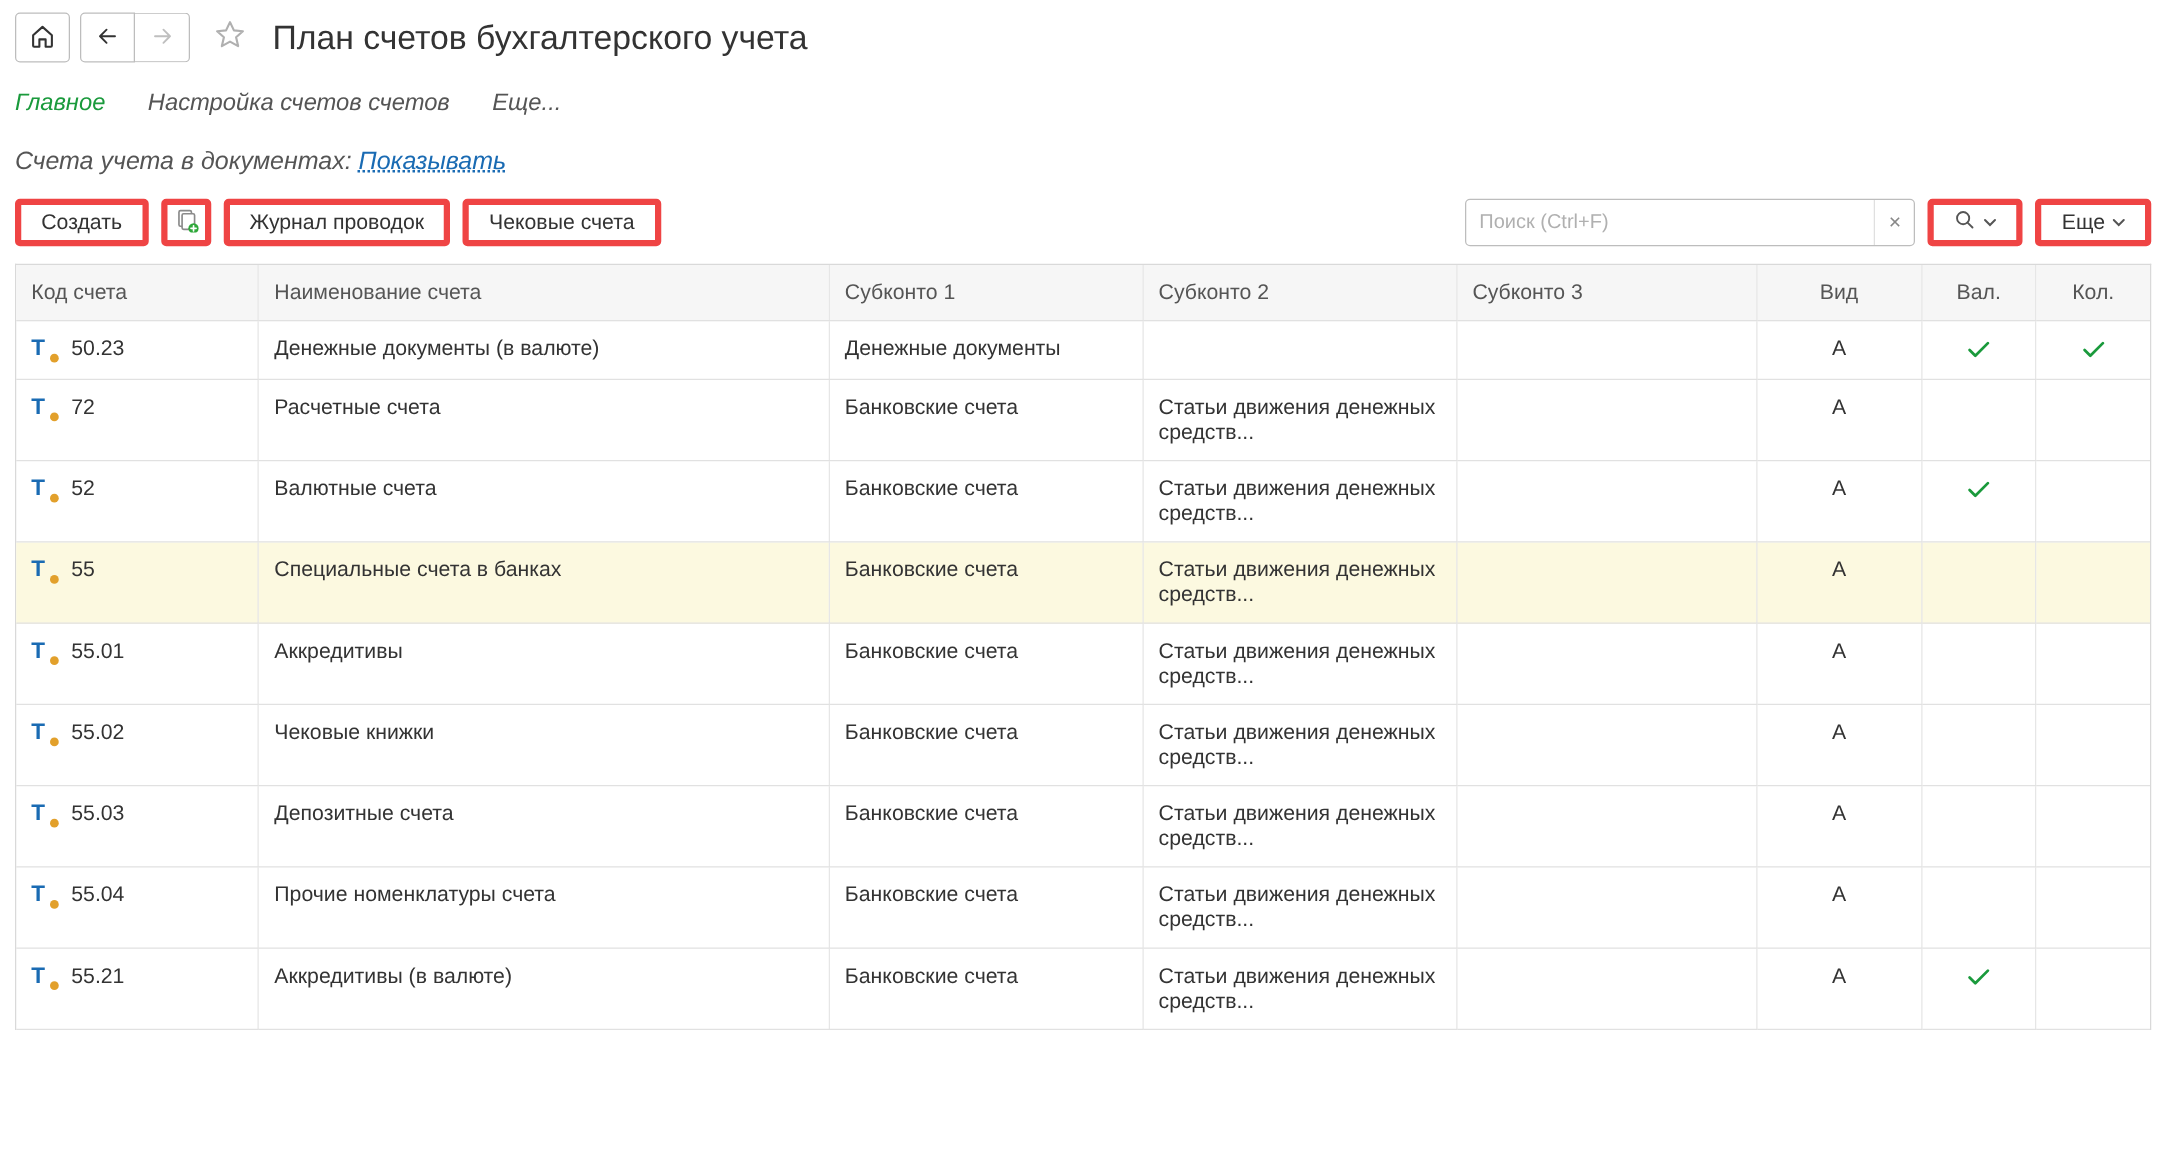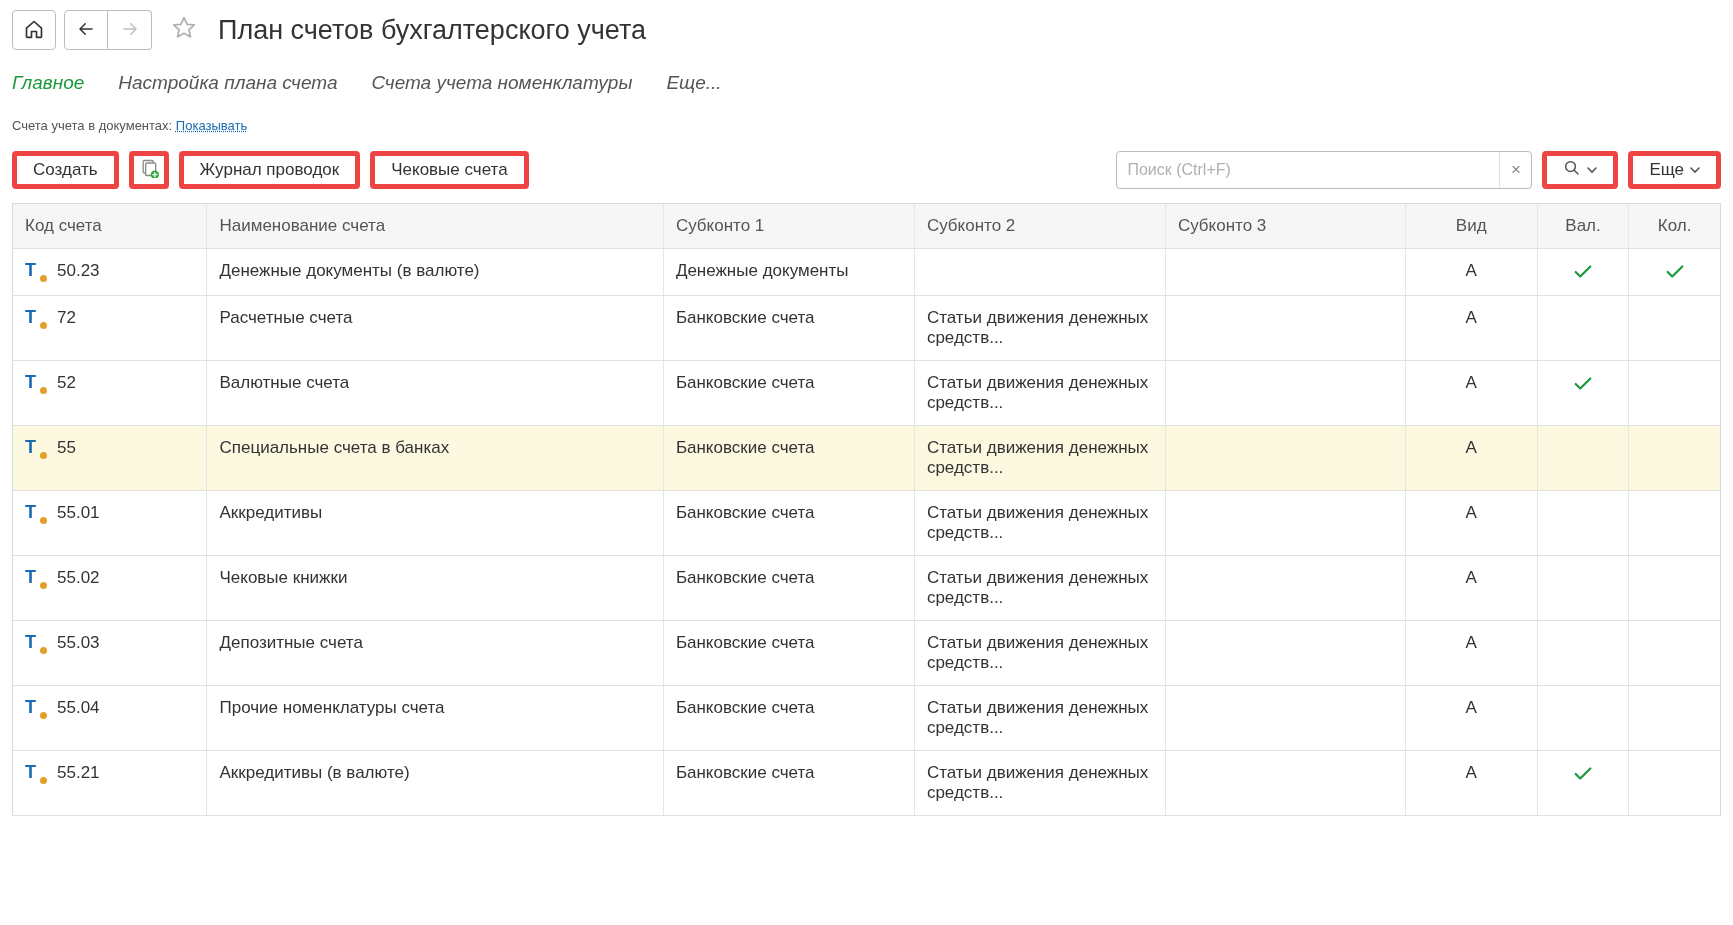--- a/index.html
+++ b/index.html
@@ -110,7 +110,7 @@
 
   <div class="tabs">
     <span class="tab active">Главное</span>
-    <span class="tab">Настройка плана счета</span>
+    <span class="tab">Настройка счетов счетов</span>
     <span class="tab">Счета учета номенклатуры</span>
     <span class="tab">Еще...</span>
   </div>

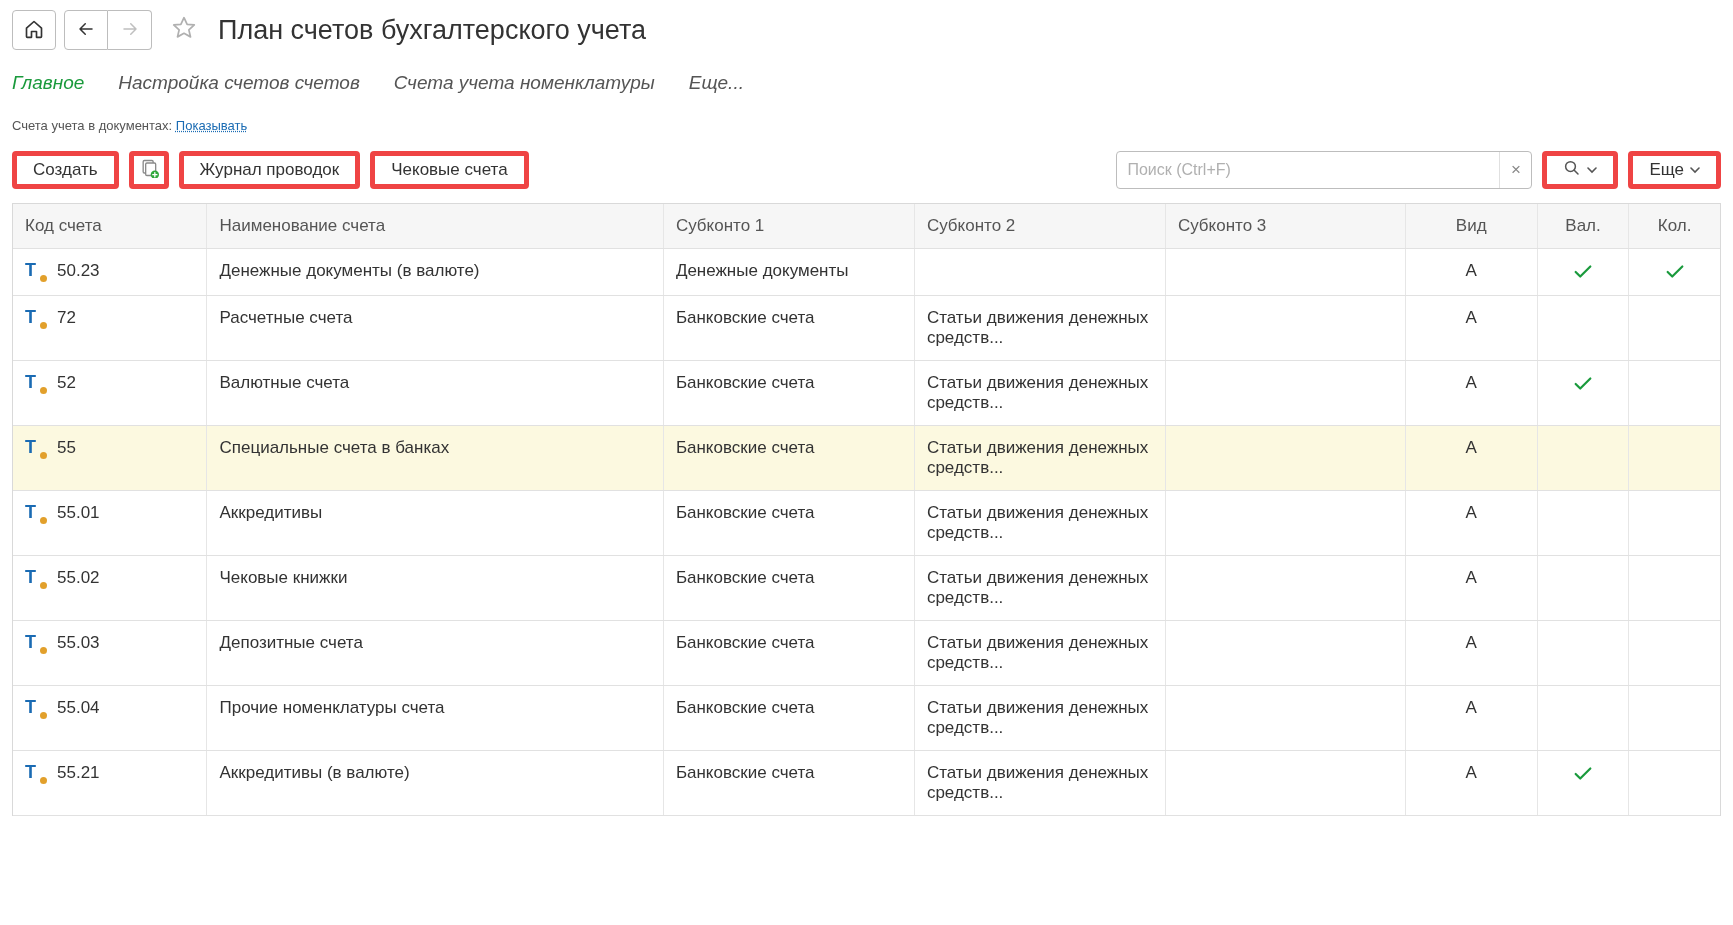--- a/index.html
+++ b/index.html
@@ -111,7 +111,6 @@
   <div class="tabs">
     <span class="tab active">Главное</span>
     <span class="tab">Настройка счетов счетов</span>
-    <span class="tab">Счета учета номенклатуры</span>
     <span class="tab">Еще...</span>
   </div>
 

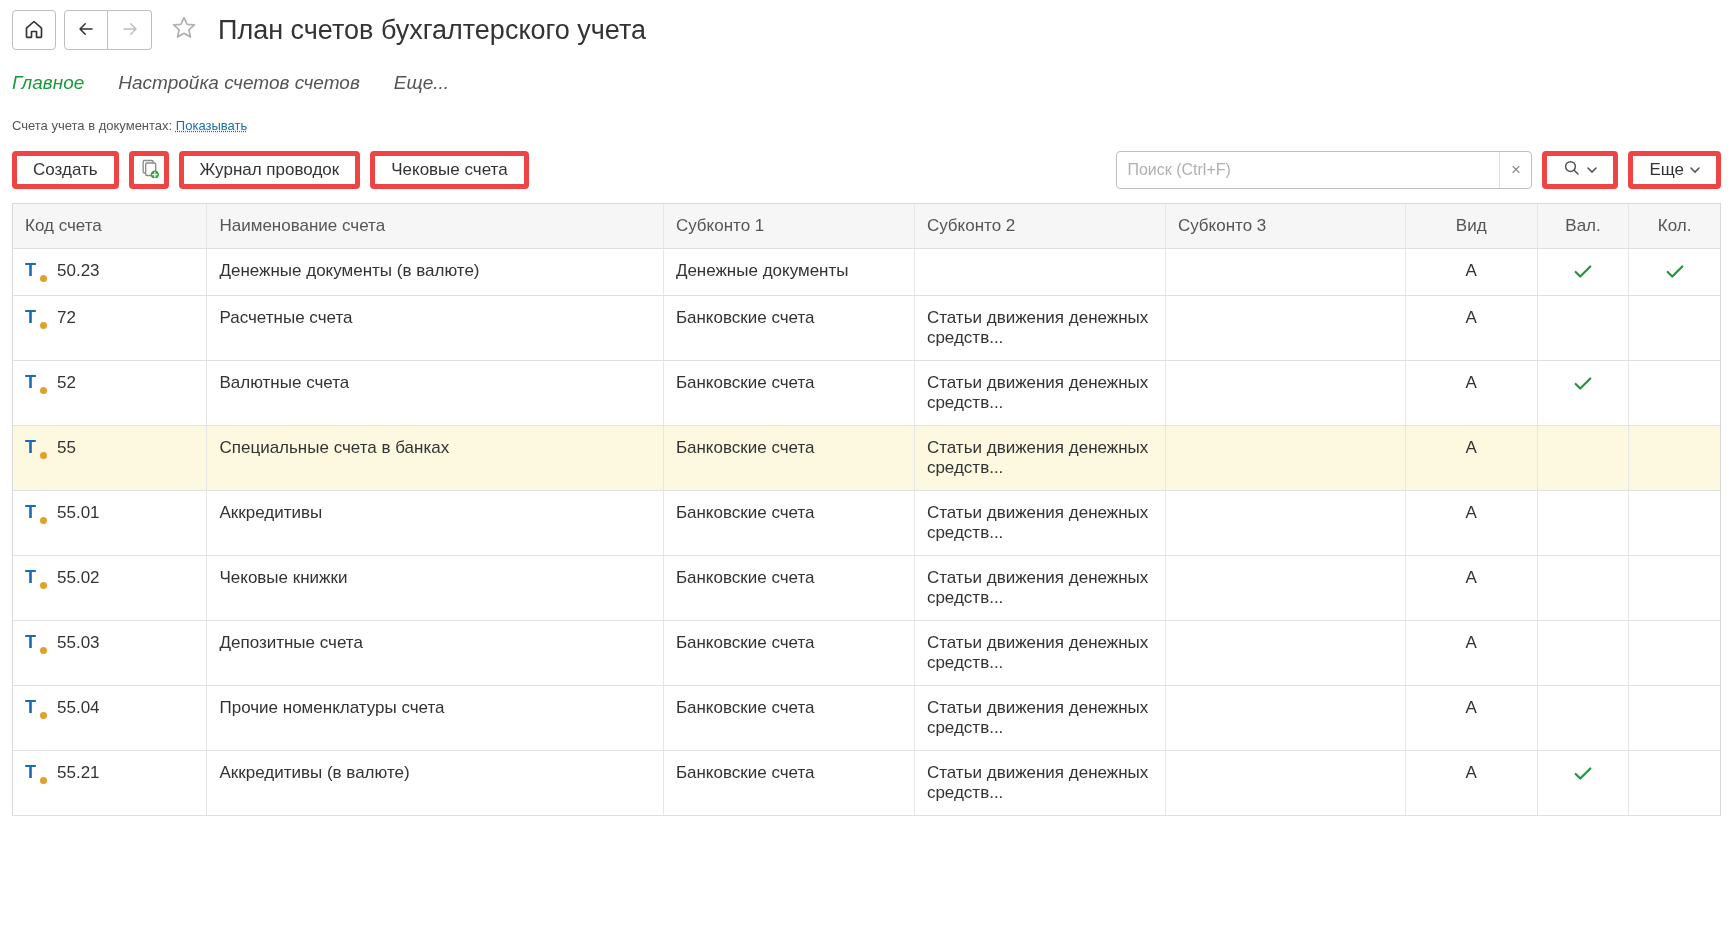--- a/index.html
+++ b/index.html
@@ -27,7 +27,7 @@
   .tab.active { color: #1a9a3c; }
 
   
-  .filter-line { margin: 0 0 18px 0; font-size: 13px; color: #555; }
+  .filter-line { margin: 0 0 18px 0; font-size: 20px; color: #555; font-style: italic; }
   .filter-link { color: #1a6bb3; text-decoration: underline dotted; cursor: pointer; }
 
   

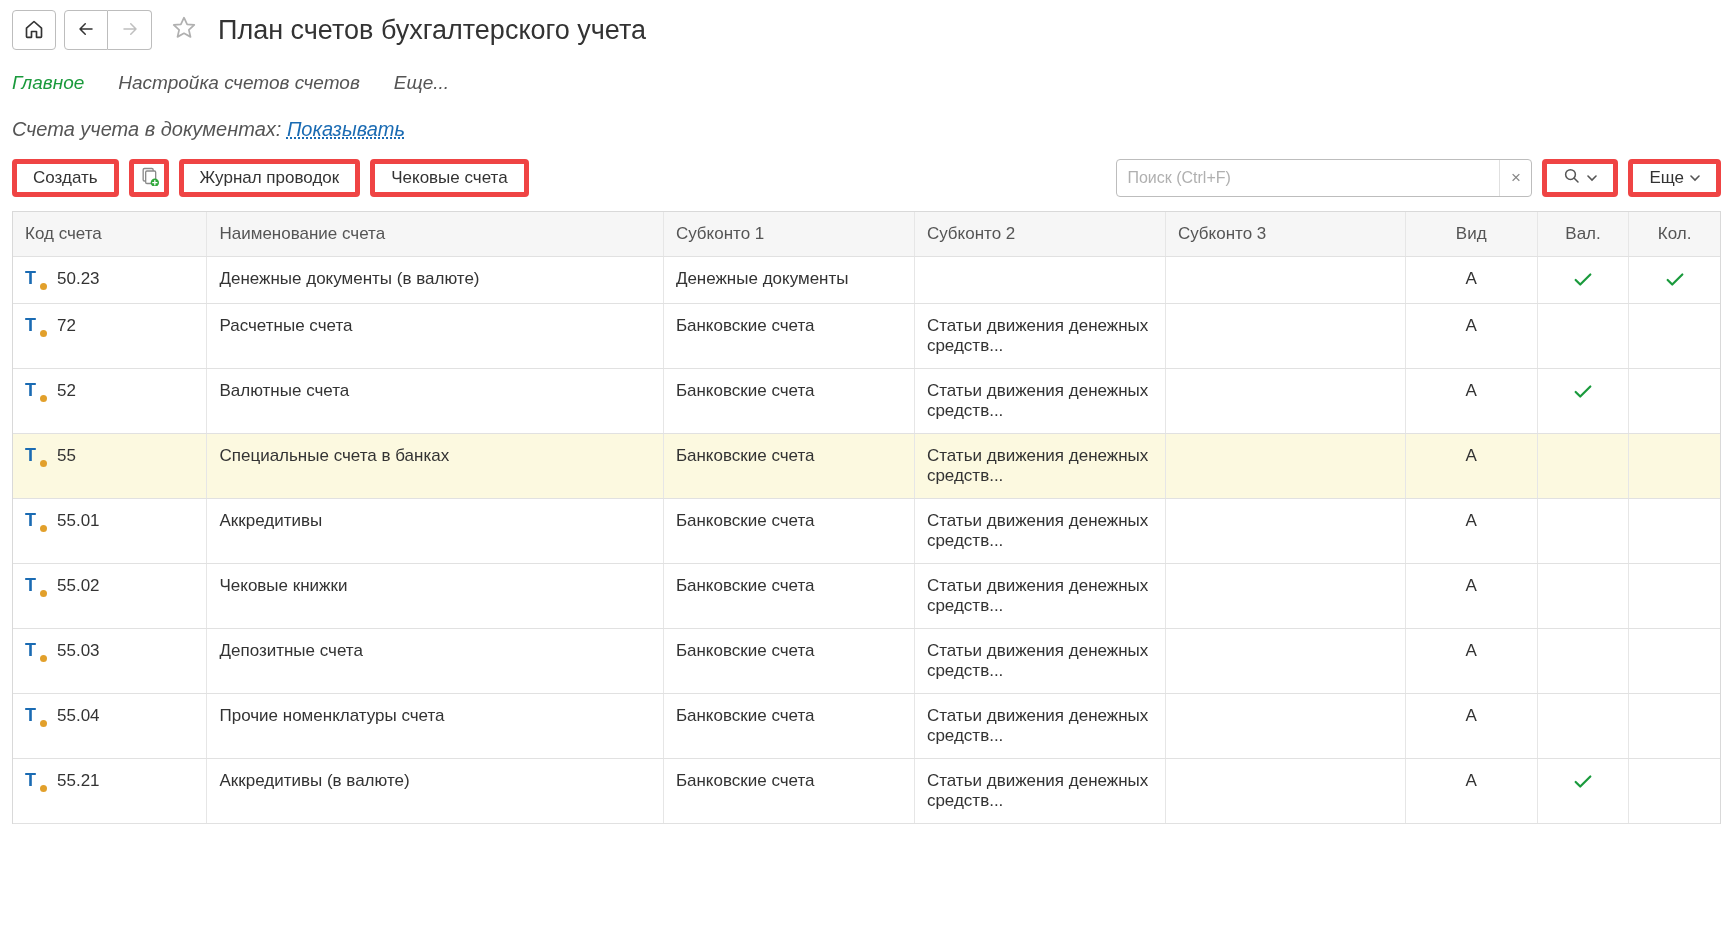--- a/index.html
+++ b/index.html
@@ -39,7 +39,7 @@
   }
   .btn.icon-only { width: 40px; padding: 0; }
   .spacer { flex: 1; }
-  .search-wrap { display: flex; align-items: center; border: 1px solid #bdbdbd; border-radius: 4px; height: 38px; width: 416px; }
+  .search-wrap { display: flex; align-items: center; border: 1px solid #bdbdbd; border-radius: 4px; height: 38px; width: 360px; }
   .search-input { flex: 1; border: none; outline: none; padding: 0 10px; font-size: 16px; color: #555; background: transparent; }
   .search-input::placeholder { color: #b0b0b0; }
   .search-clear { width: 32px; height: 100%; border-left: 1px solid #e0e0e0; display: inline-flex; align-items: center; justify-content: center; cursor: pointer; color: #888; }

